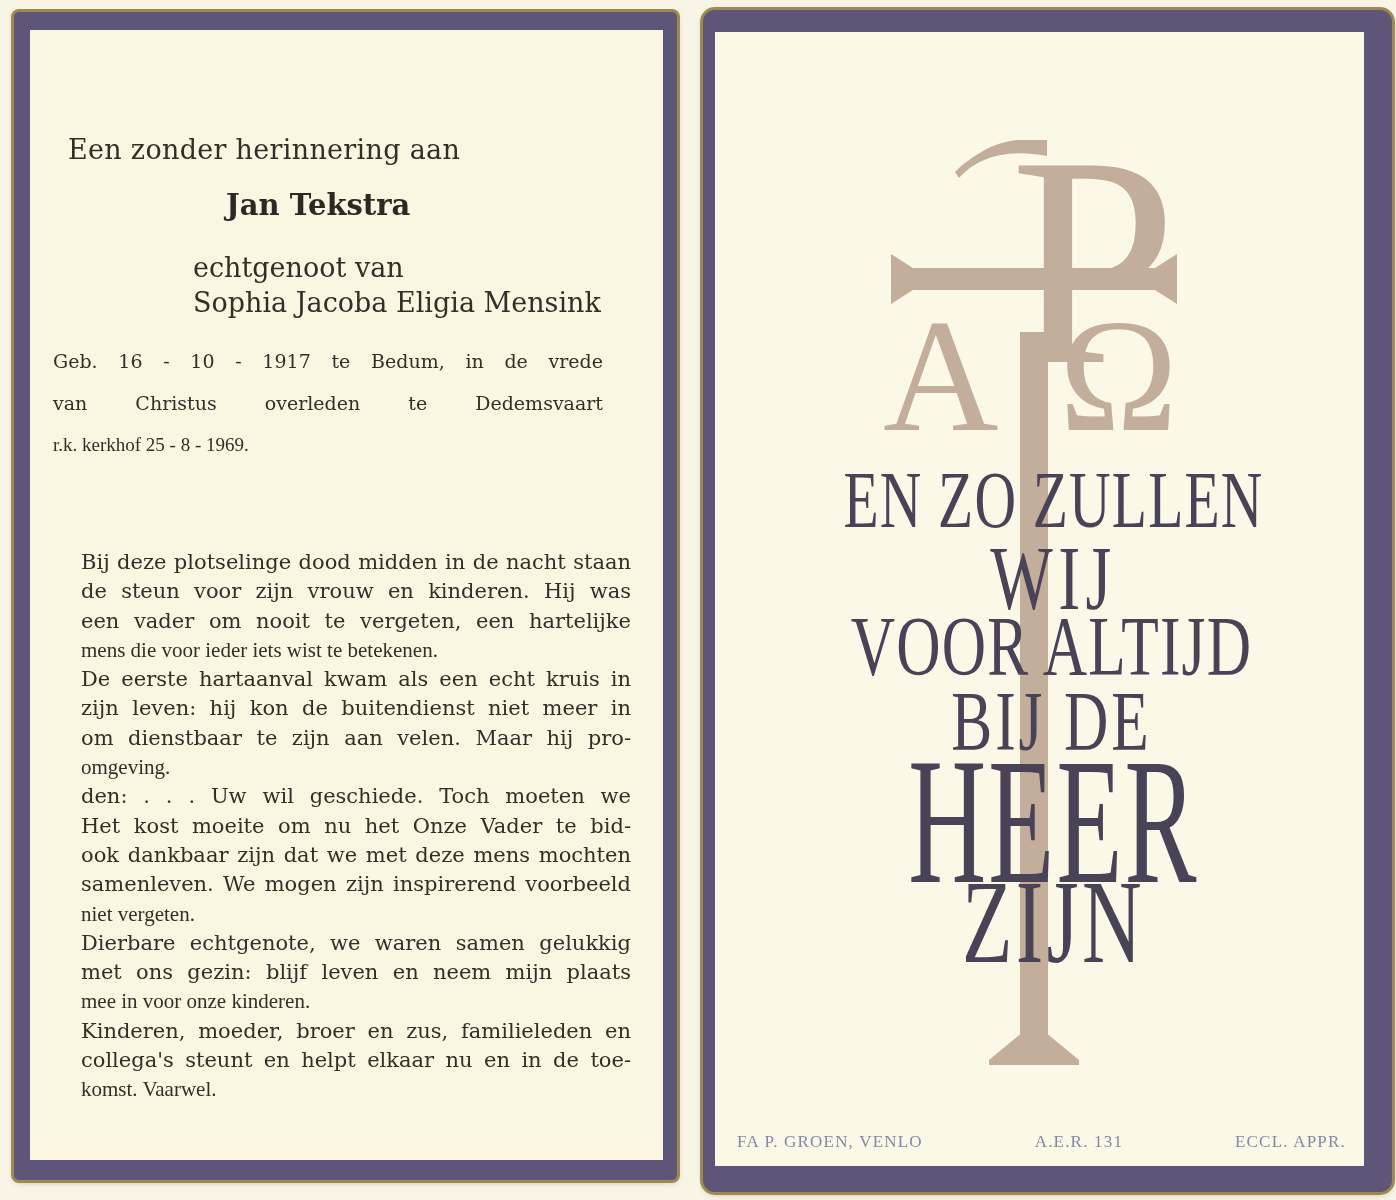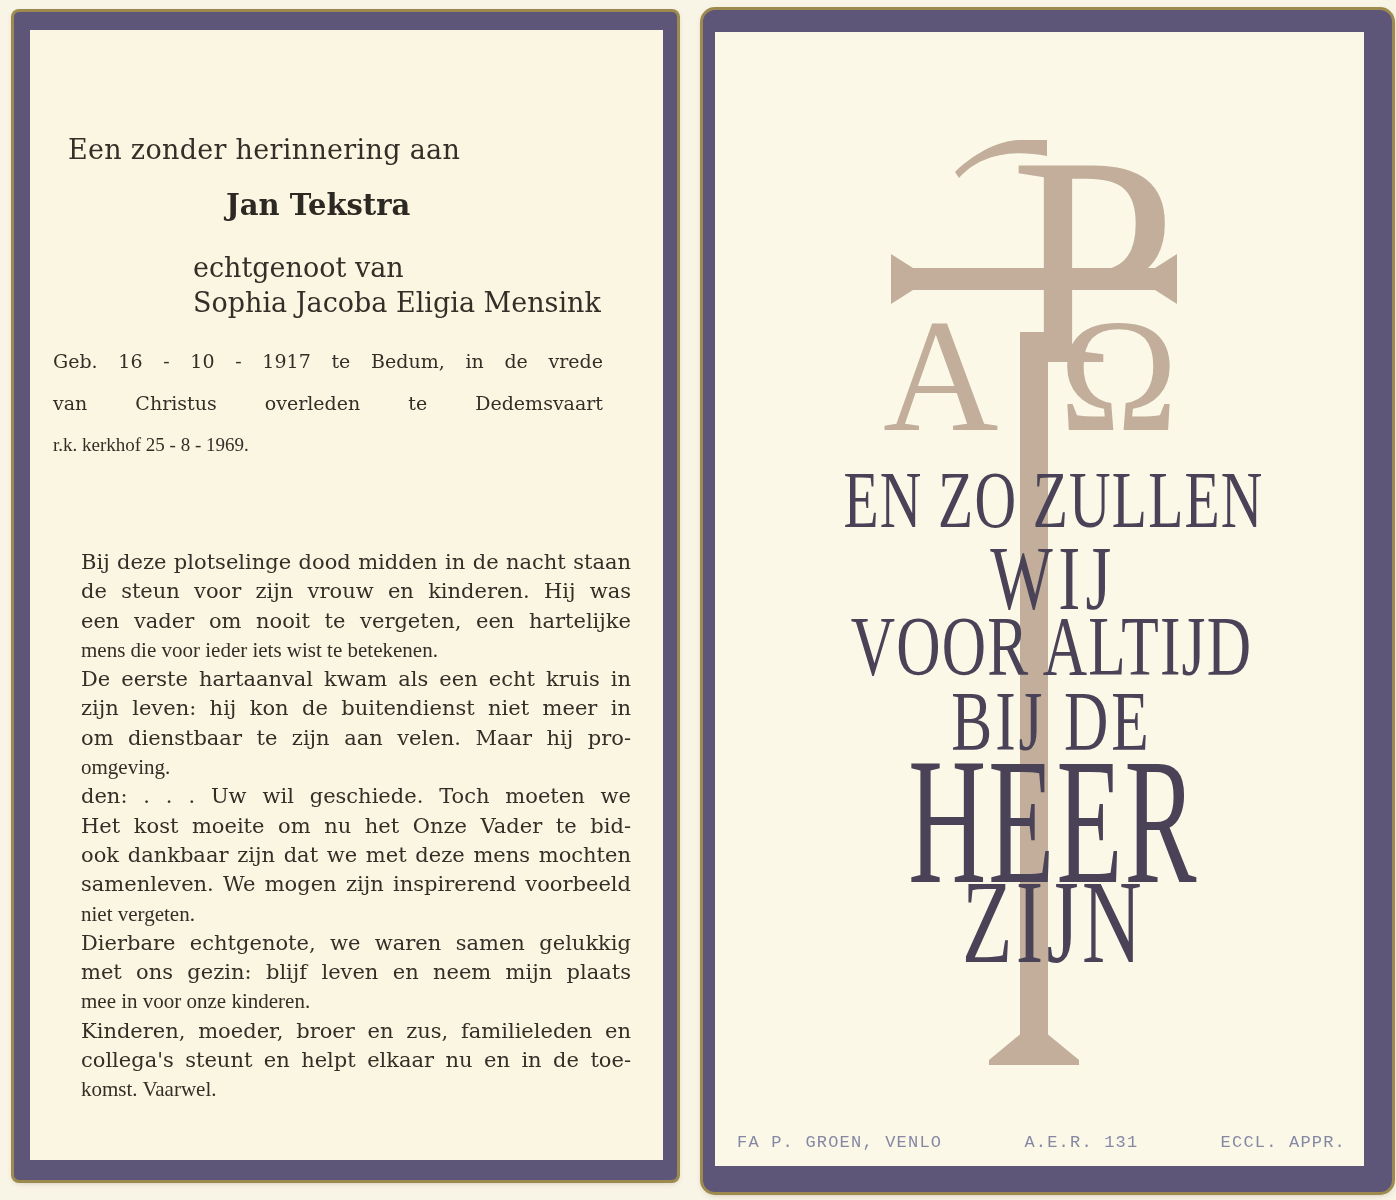--- a/index.html
+++ b/index.html
@@ -49,7 +49,7 @@
   .credits{
     position:absolute;left:22px;right:18px;bottom:14px;
     display:flex;justify-content:space-between;align-items:baseline;
-    font-family:Liberation Mono, monospace;font-size:17px;
+    font-family:Liberation Serif, serif;font-size:17px;
     letter-spacing:1.2px;color:#8588a3;
   }
 </style>

